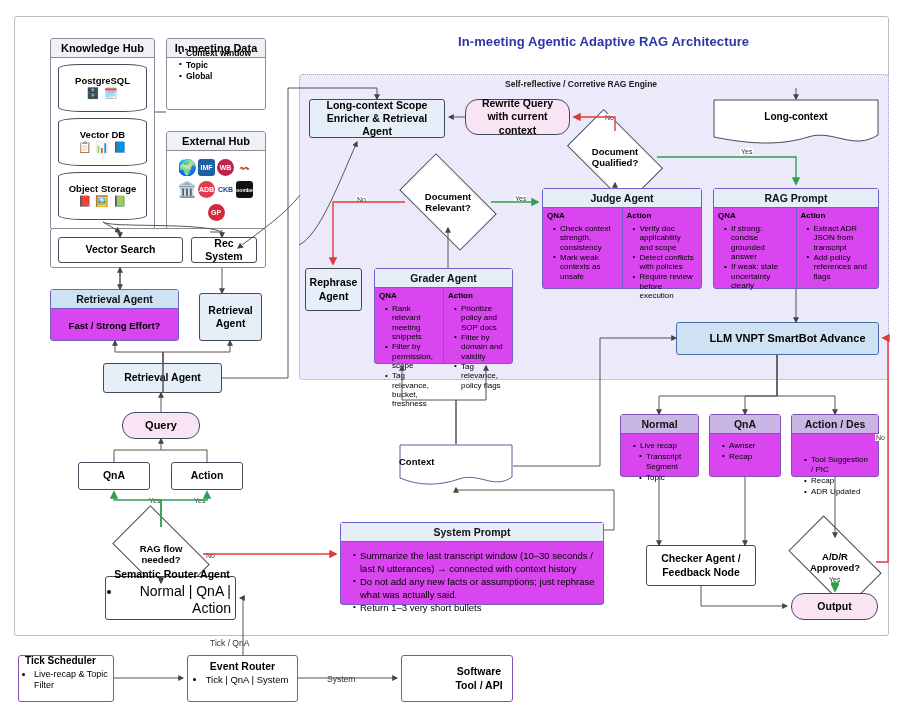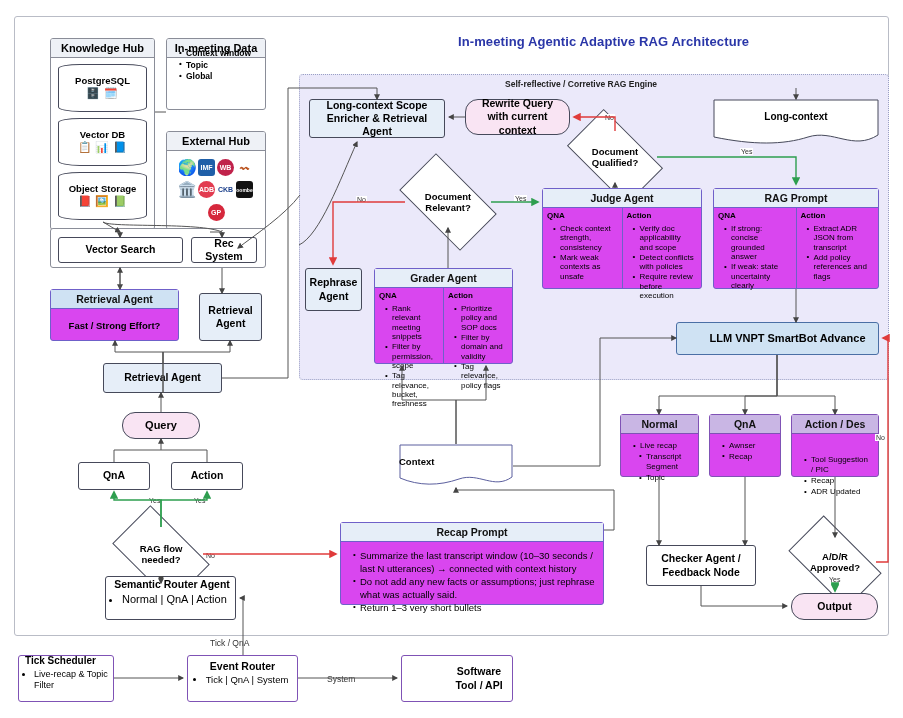--- a/index.html
+++ b/index.html
@@ -329,7 +329,7 @@
   </div>
 
   <div class="hdr-box" style="left:340px;top:522px;width:264px;height:83px;">
-    <div class="hdr">Recap Prompt</div>
+    <div class="hdr">System Prompt</div>
     <div class="body lg">
       <ul>
         <li>Summarize the last transcript window (10–30 seconds / last N utterances) → connected with context history</li>

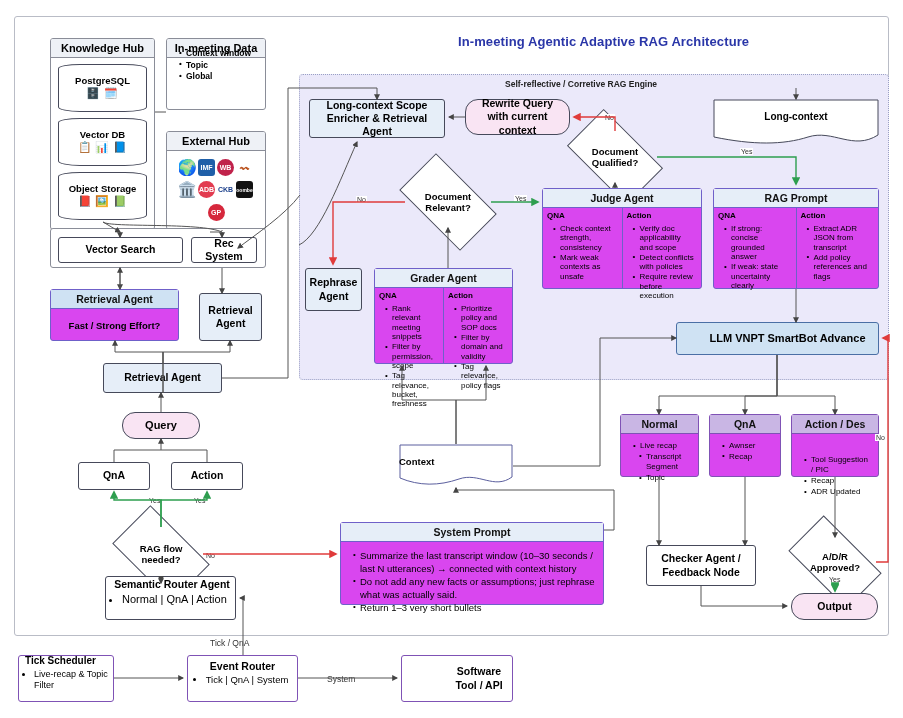--- a/index.html
+++ b/index.html
@@ -226,7 +226,7 @@
   <div class="box plain node" style="left:105px;top:576px;width:131px;height:44px;flex-direction:column;align-items:flex-start;justify-content:center;padding-left:7px;">
     <div style="width:100%;text-align:center;font-weight:bold;font-size:10.5px;">Semantic Router Agent</div>
     <ul style="margin-top:2px;padding-left:9px;">
-        <li style="font-size:11px;font-weight:normal;text-align:right;">Normal | QnA | Action</li>
+        <li style="font-size:14px;font-weight:normal;text-align:right;">Normal | QnA | Action</li>
       </ul>
   </div>
 

